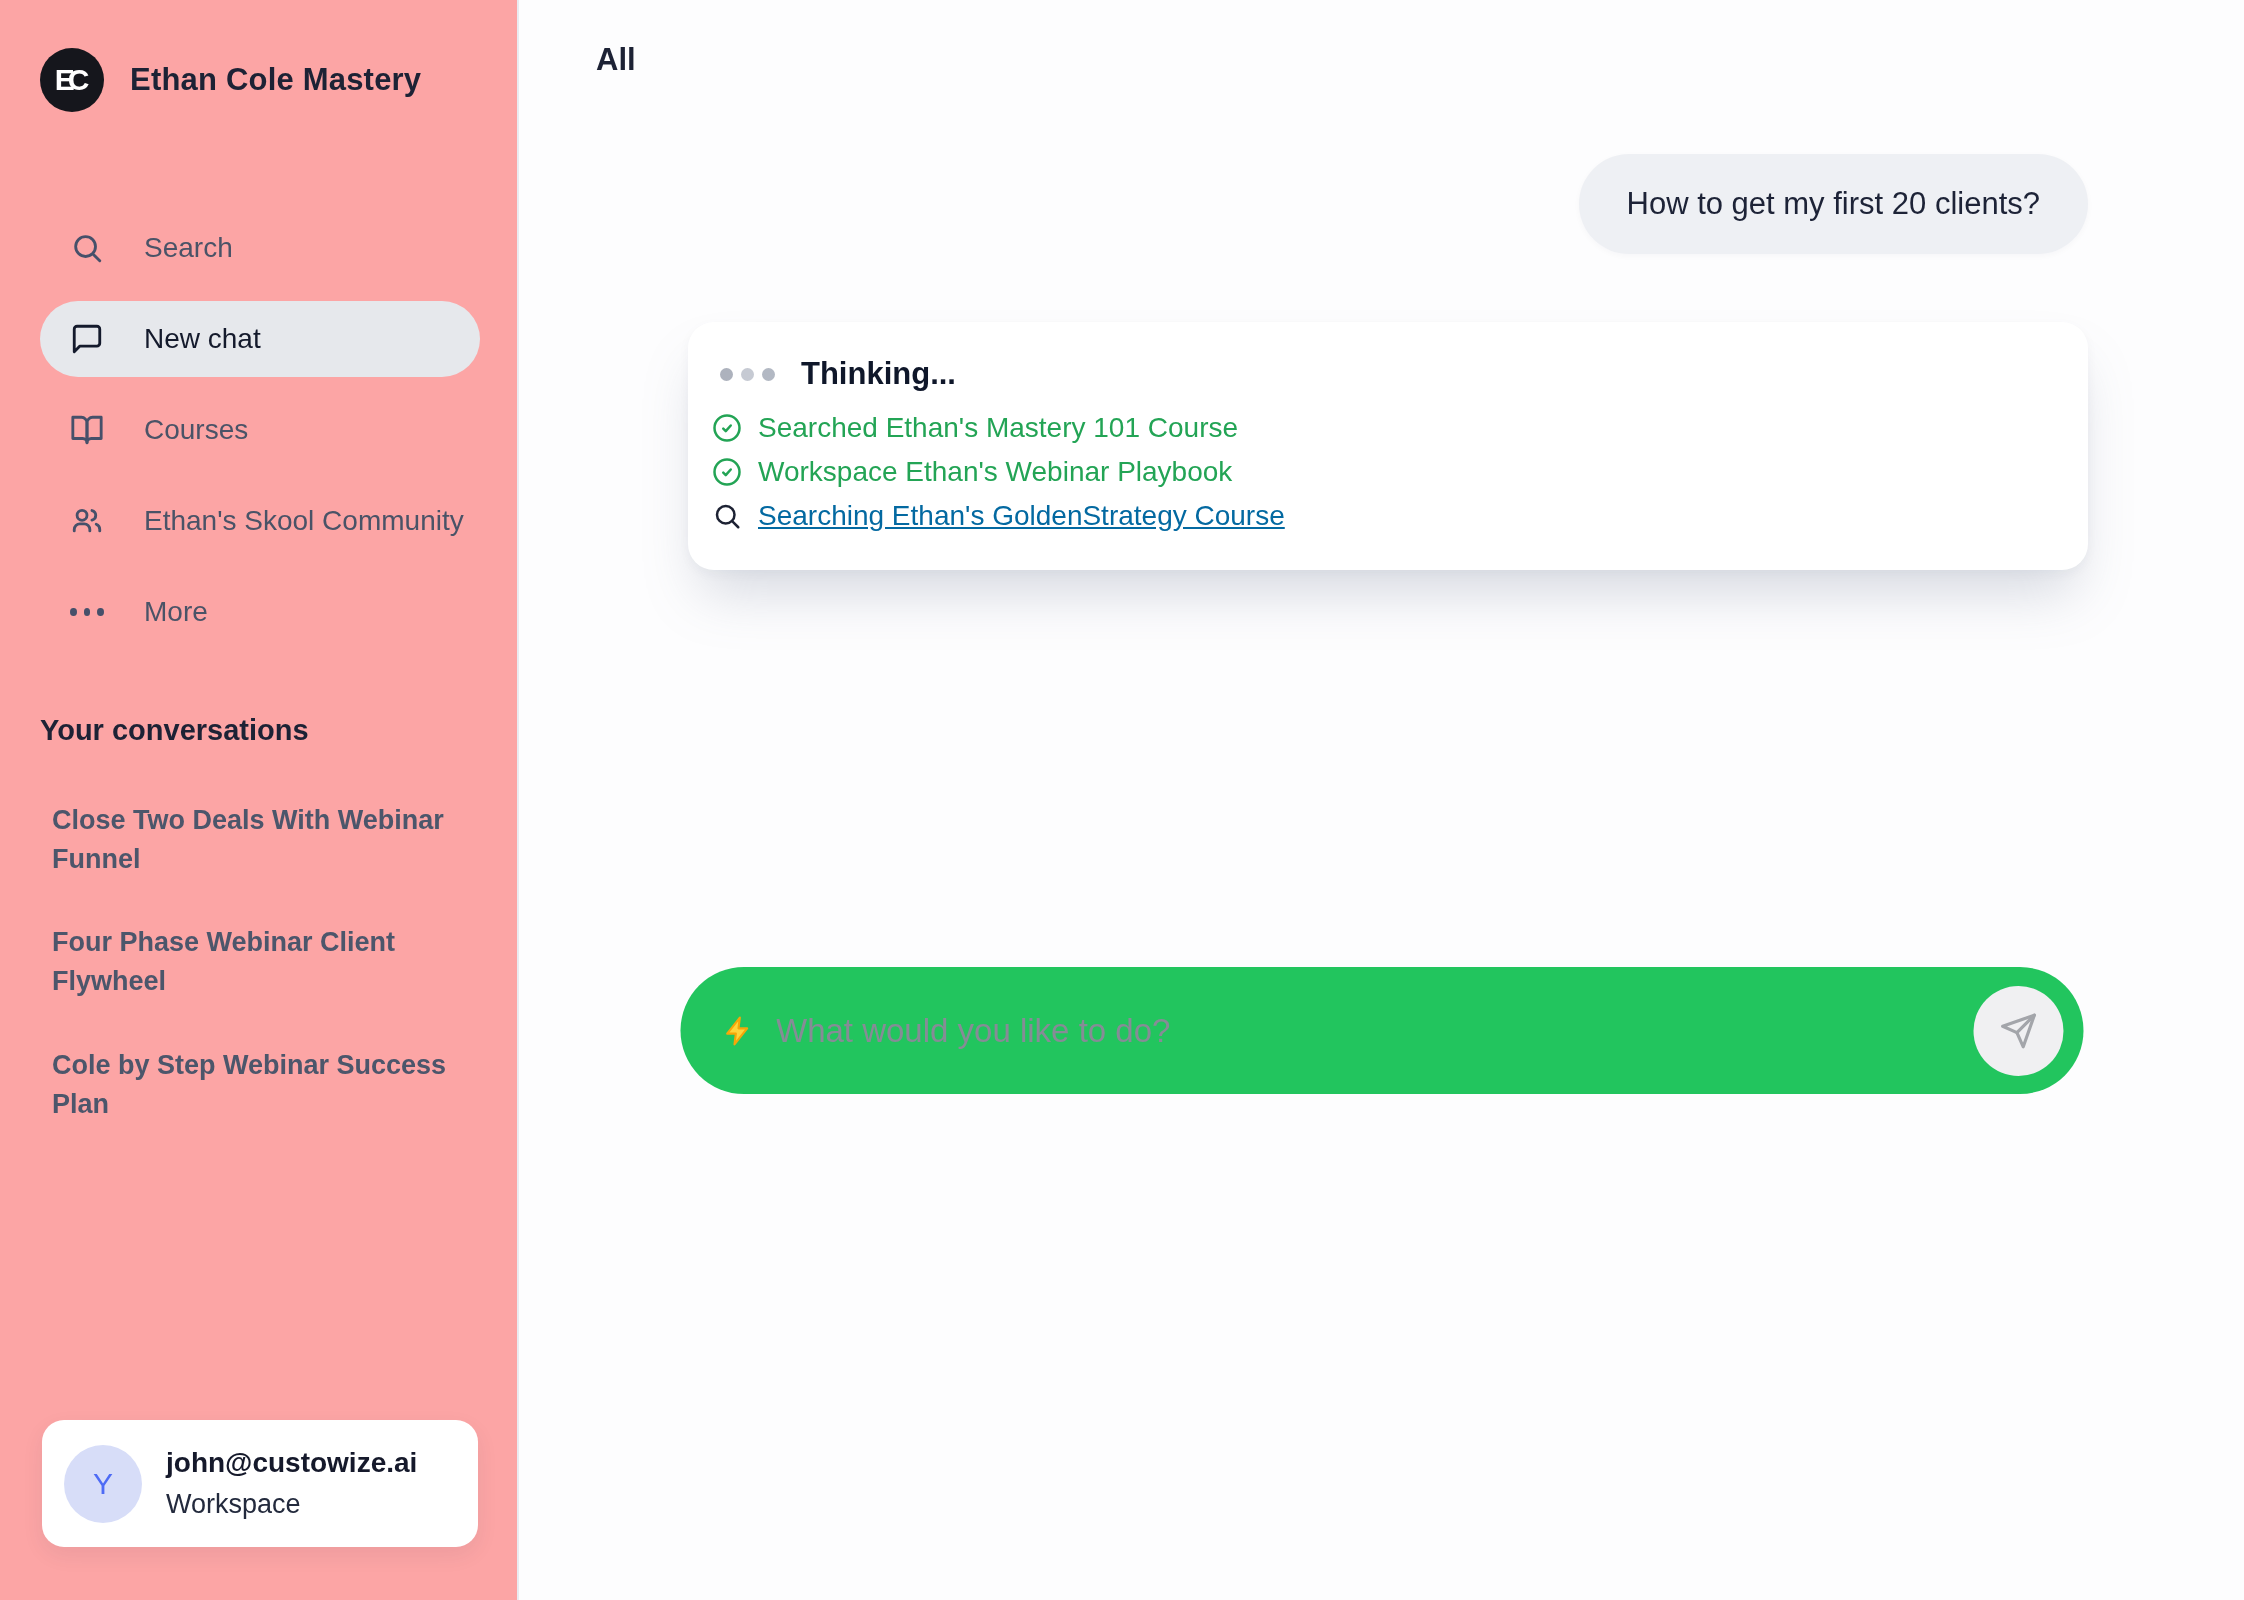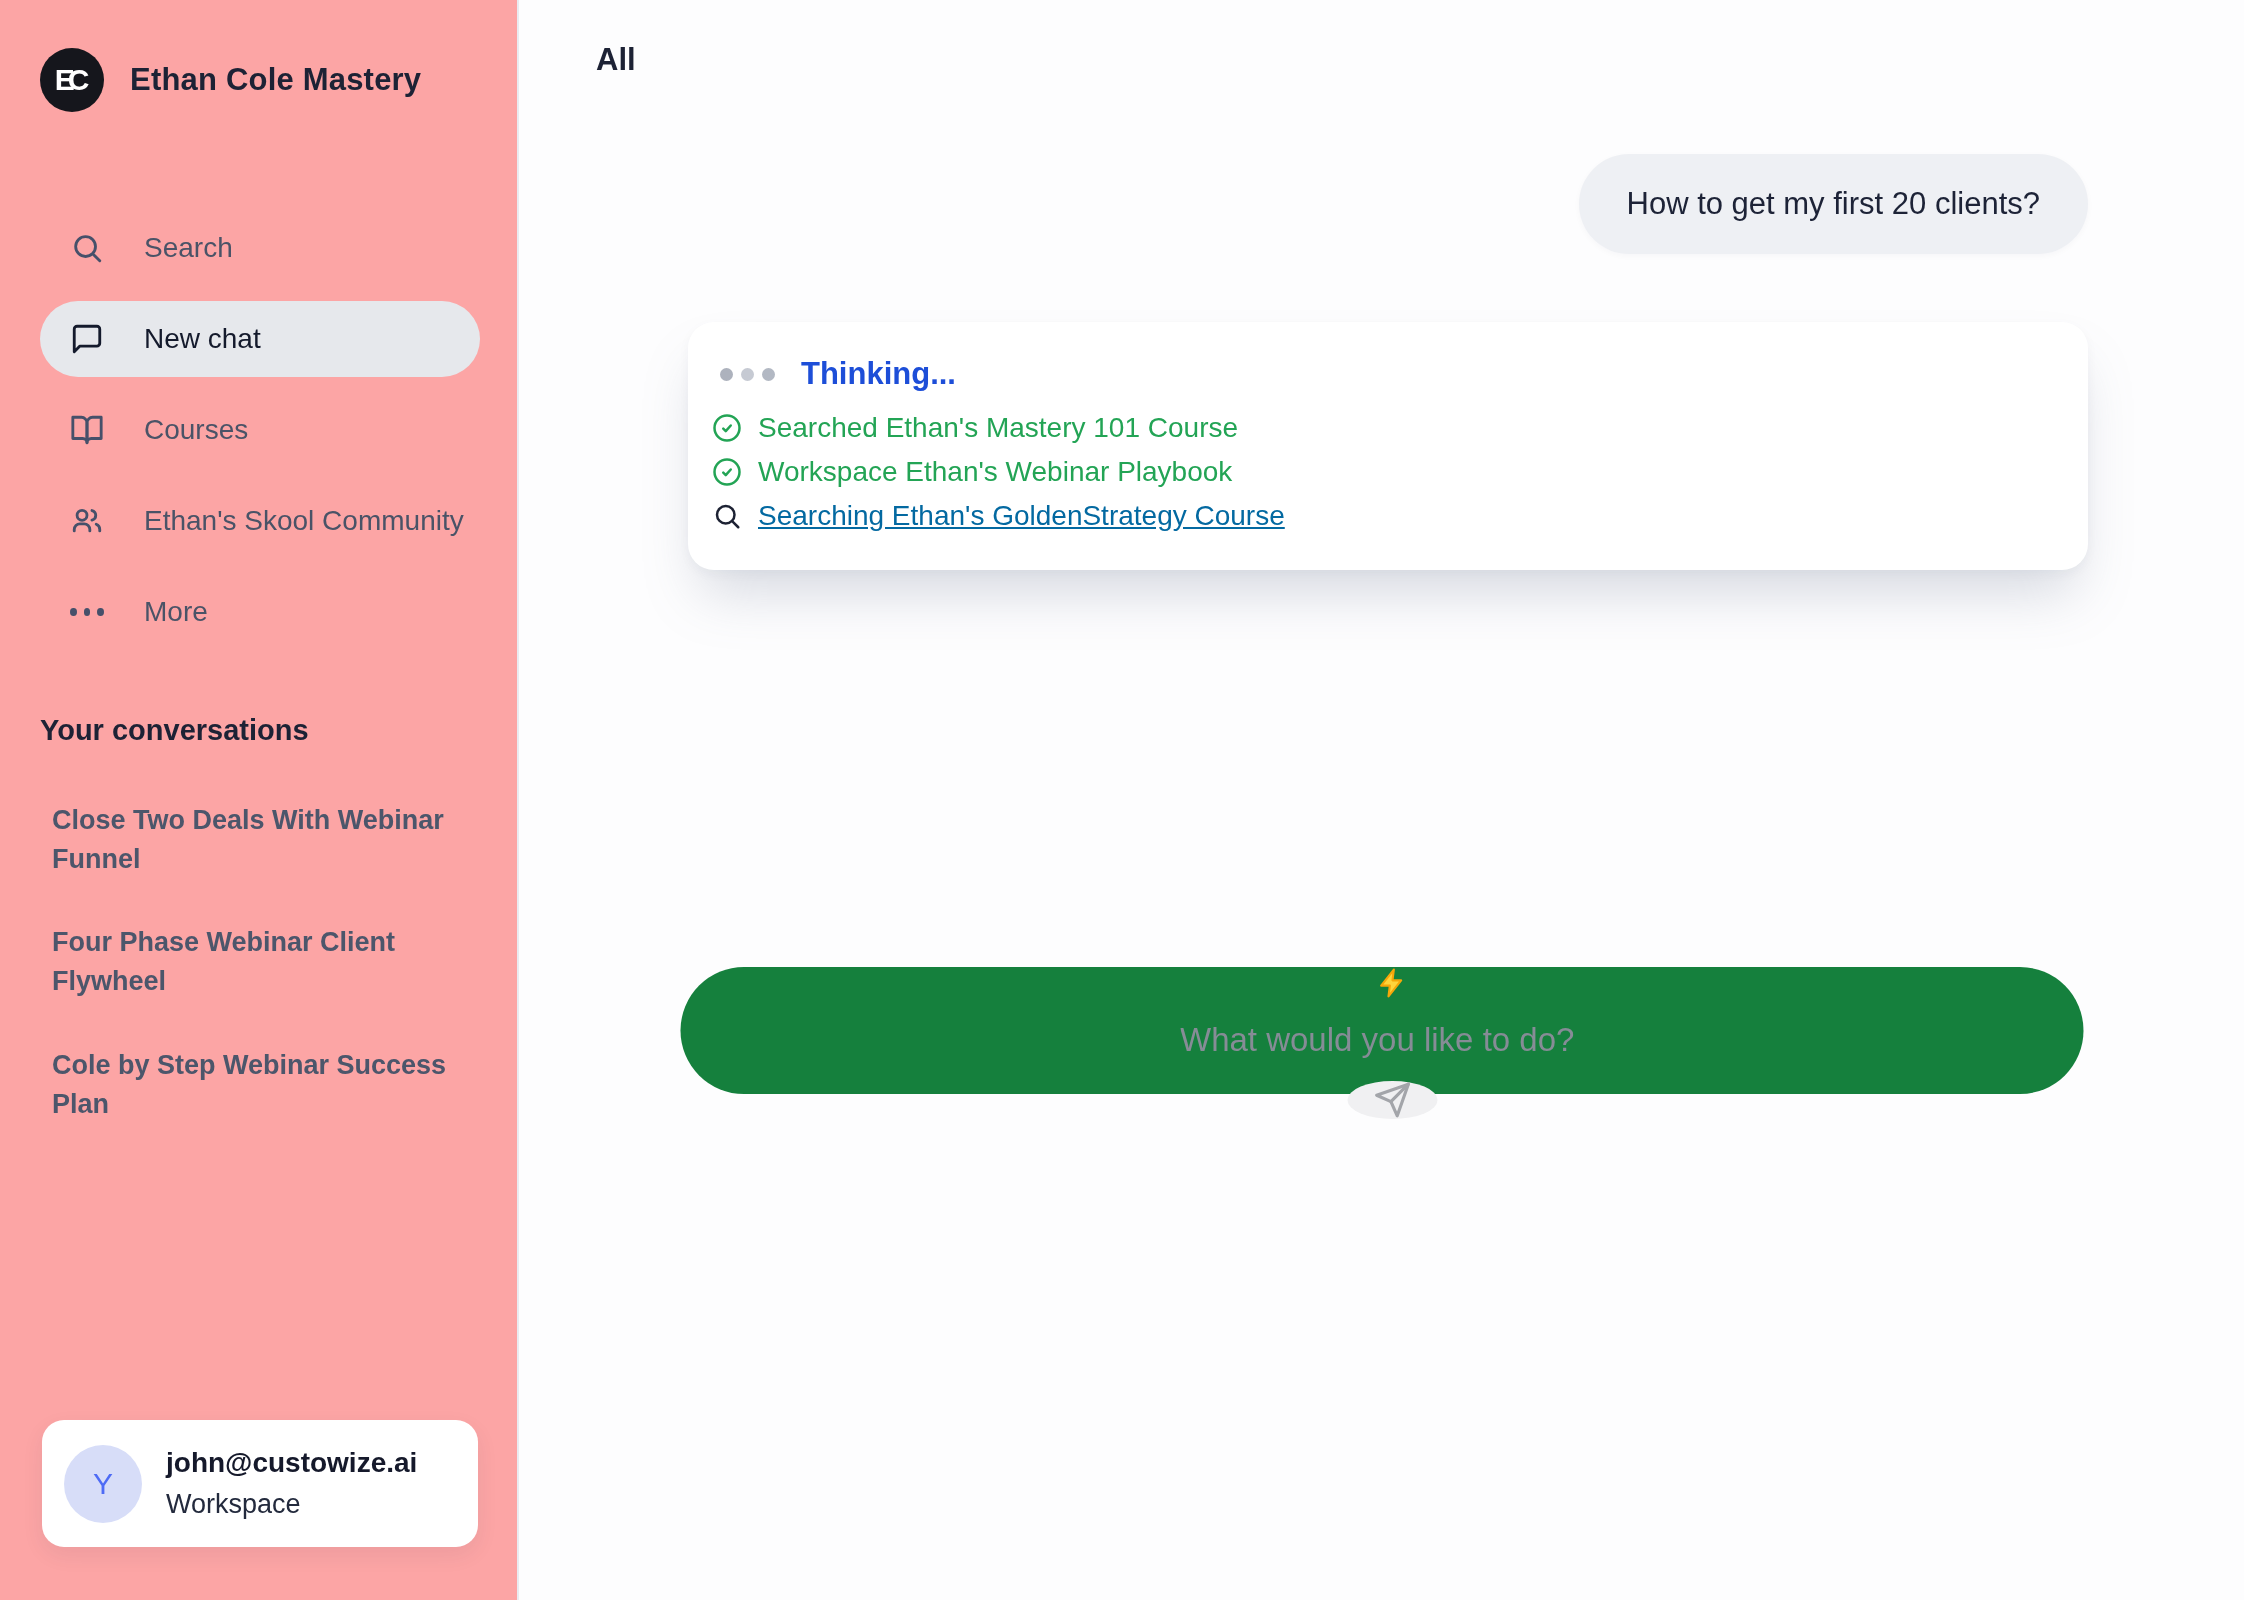--- a/index.html
+++ b/index.html
@@ -95,7 +95,7 @@
   .loader-dots i:nth-child(1){ background:#adb2bd; }
   .loader-dots i:nth-child(2){ background:#c6cad3; }
   .loader-dots i:nth-child(3){ background:#b2b8c3; }
-  .thinking-title { font-size:31px; font-weight:bold; color:#1d4ed8; }
+  .thinking-title { font-size:31px; font-weight:bold; color:#0f172a; }
 
   .steps { margin-top:20px; display:flex; flex-direction:column; gap:12px; }
   .step { display:flex; align-items:center; gap:16px; font-size:28px; }

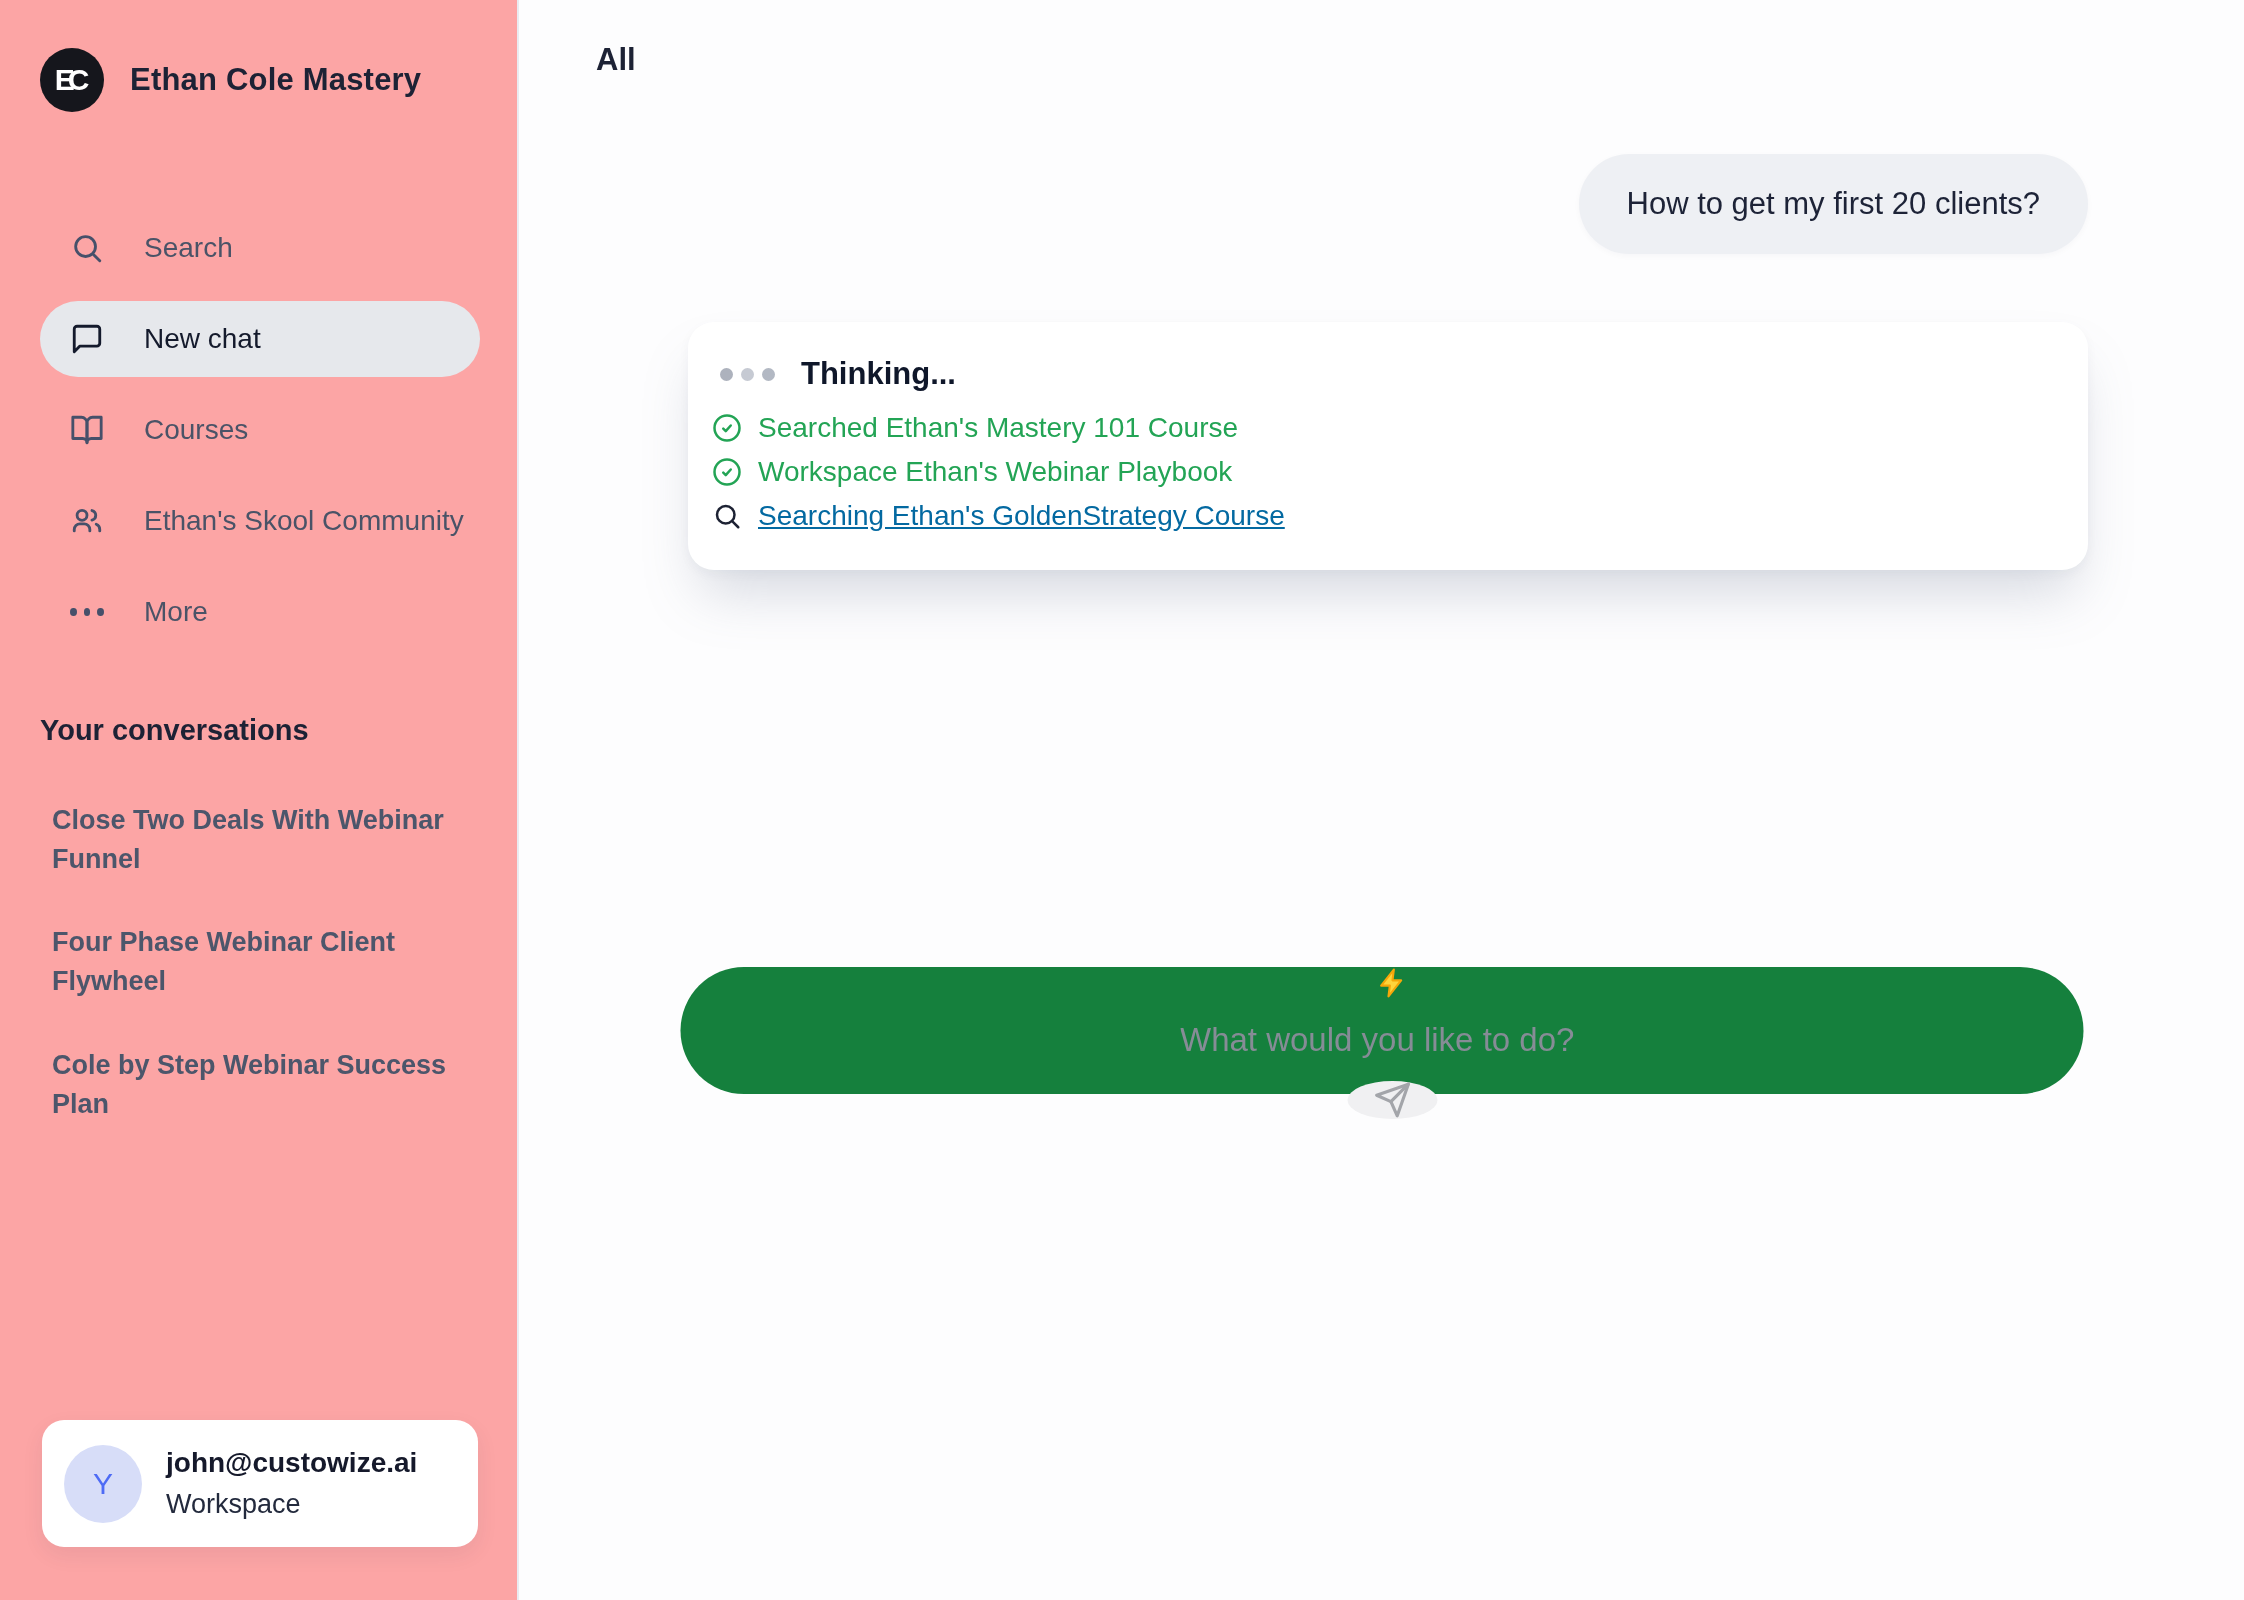--- a/index.html
+++ b/index.html
@@ -109,9 +109,9 @@
   .composer {
     position:absolute; bottom:90px; left:50%; transform:translateX(-50%);
     width:1403px; height:127px;
-    background:#15803d; border-radius:999px;
+    background:#22c55e; border-radius:999px;
     display:flex; align-items:center;
-    padding:0 20px 0 42px; gap:22px;flex-direction:column;
+    padding:0 20px 0 42px; gap:22px;
   }
   .zap { width:32px; height:32px; flex:0 0 32px; }
   .composer input {

